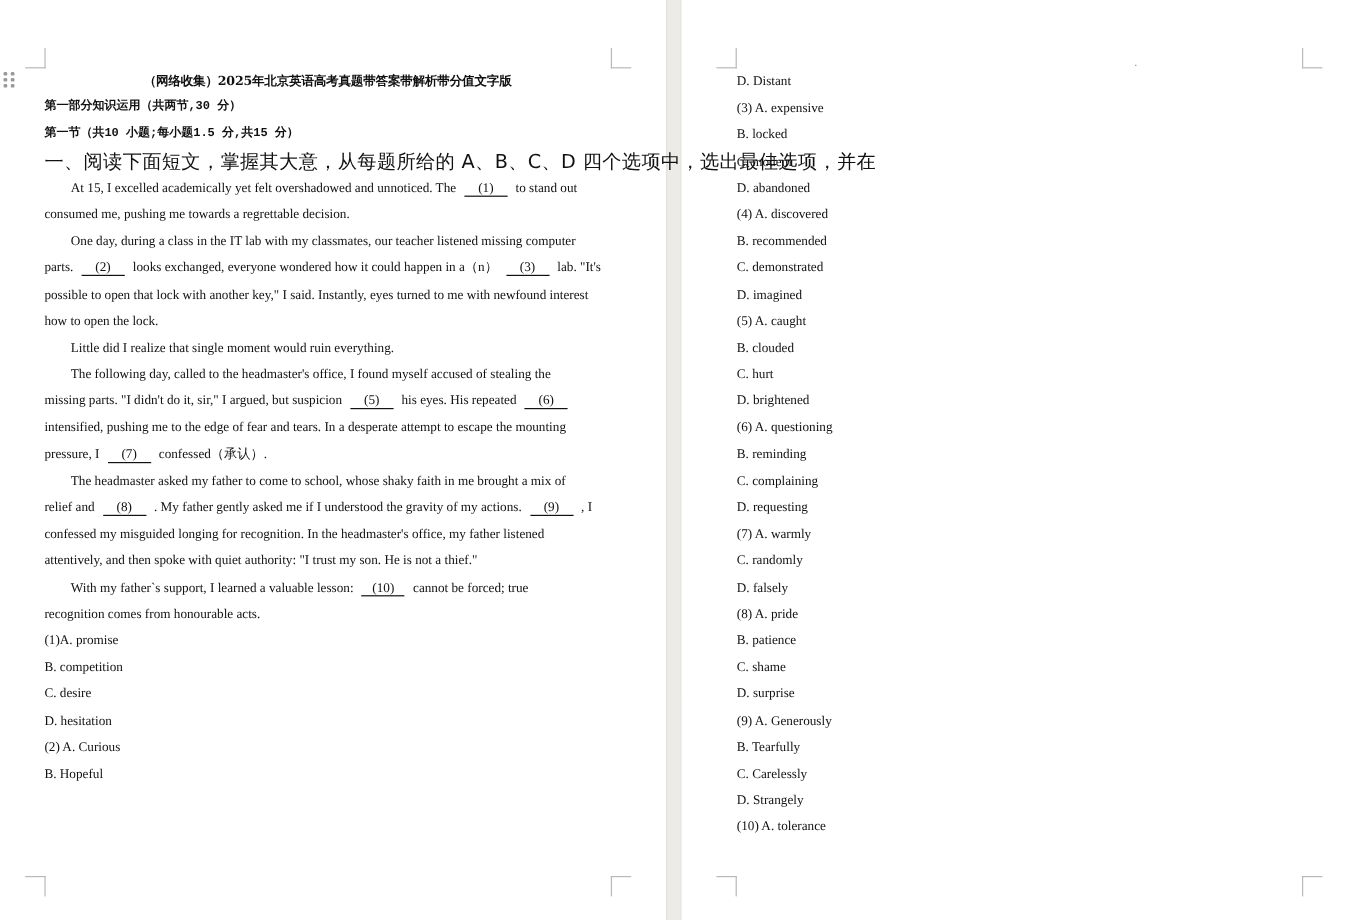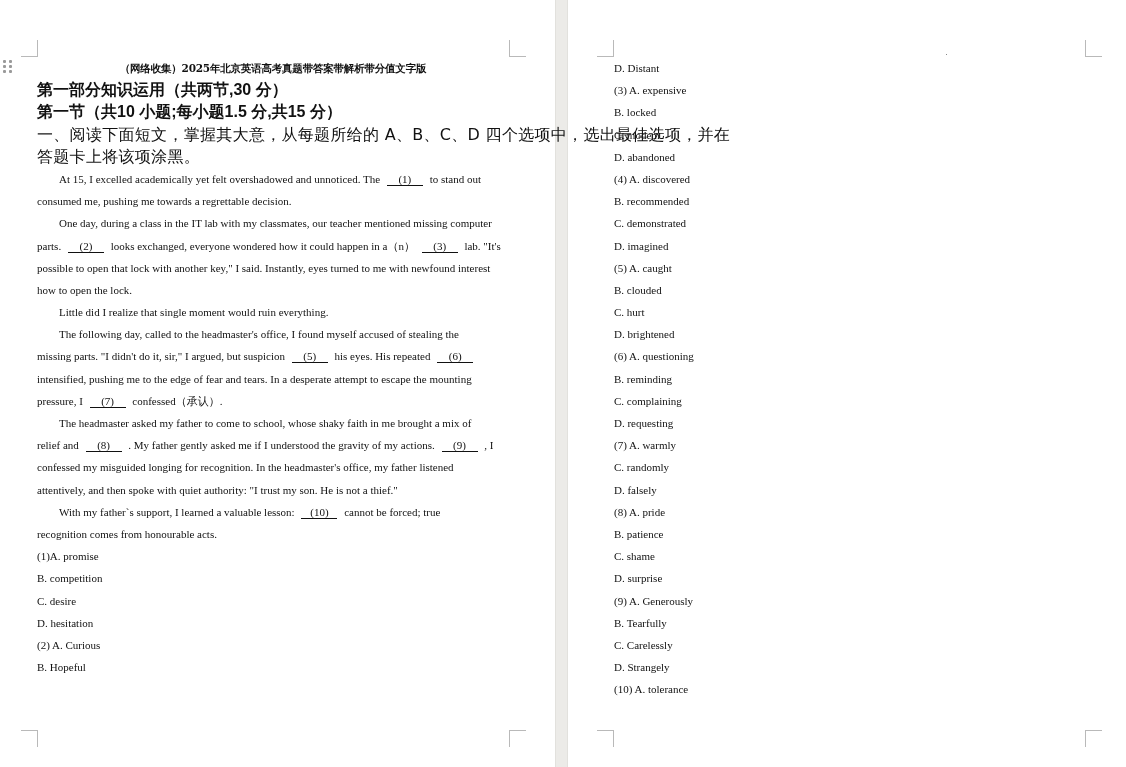--- a/index.html
+++ b/index.html
@@ -87,7 +87,7 @@
       font-size: 10.5px;
       letter-spacing: -0.2px;
     }
-    .bold { font-weight: bold; font-family: Liberation Sans, sans-serif; font-size: 16px; }
+    .bold { font-weight: bold; font-family: Liberation Mono, monospace; font-size: 10px; }
     .cn { font-family: "DejaVu Sans", "Liberation Sans", sans-serif; font-size: 16px; letter-spacing: 0.3px; }
     .indent { padding-left: 22px; }
     .blank {

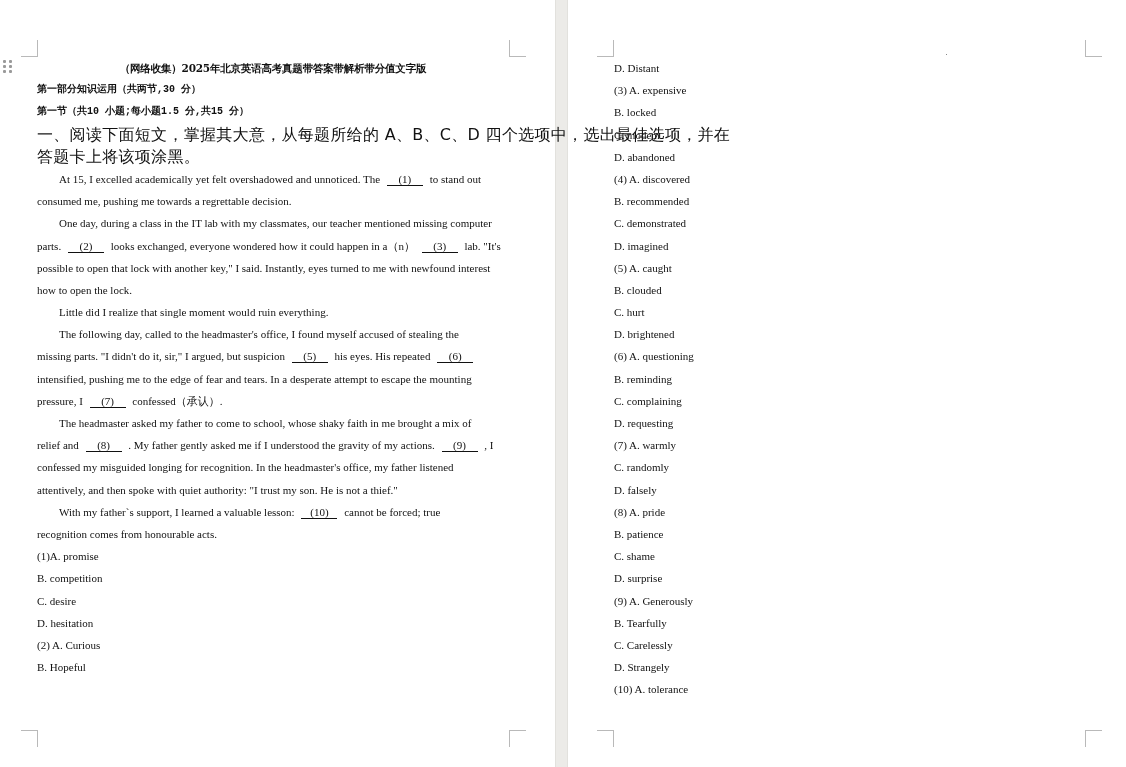--- a/index.html
+++ b/index.html
@@ -150,7 +150,6 @@
     <div class="line bold">第一部分知识运用（共两节,30 分）</div>
     <div class="line bold">第一节（共10 小题;每小题1.5 分,共15 分）</div>
     <div class="line cn">一、阅读下面短文，掌握其大意，从每题所给的 A、B、C、D 四个选项中，选出最佳选项，并在</div>
-    <div class="line cn">答题卡上将该项涂黑。</div>
 
     <div class="line indent">
       <span>At 15, I excelled academically yet felt overshadowed and unnoticed. The</span>

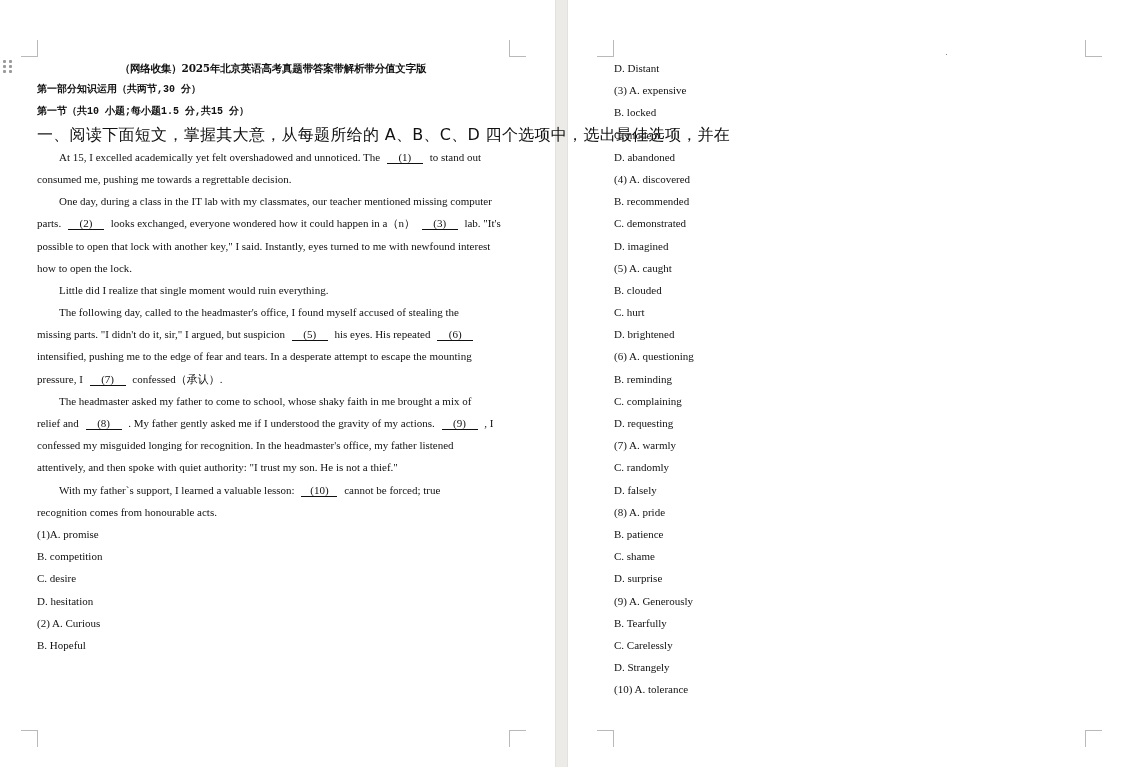--- a/index.html
+++ b/index.html
@@ -158,7 +158,7 @@
     </div>
     <div class="line">consumed me, pushing me towards a regrettable decision.</div>
 
-    <div class="line indent">One day, during a class in the IT lab with my classmates, our teacher mentioned missing computer</div>
+    <div class="line indent">One day, during a class in the IT lab with my classmates, our teacher listened missing computer</div>
     <div class="line">
       <span>parts.</span>
       <span class="blank">(2)</span>

